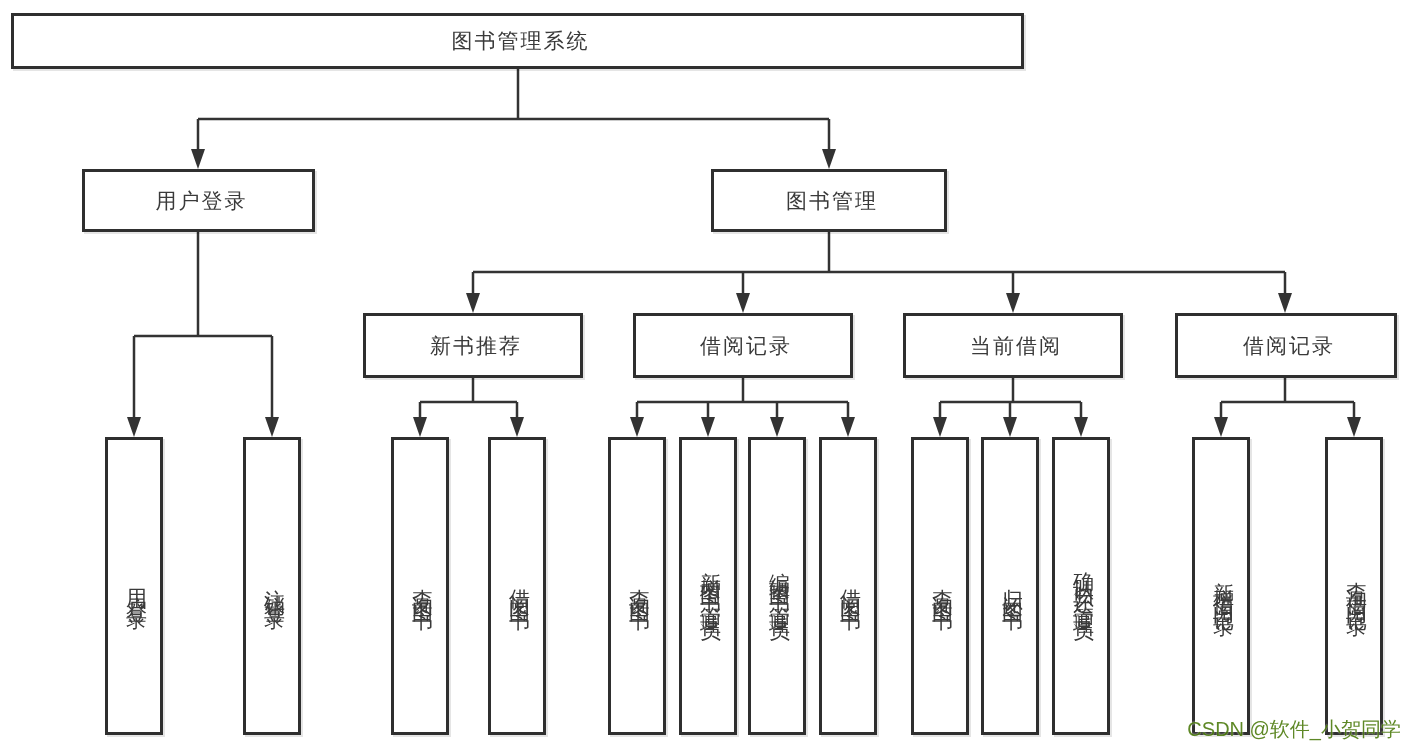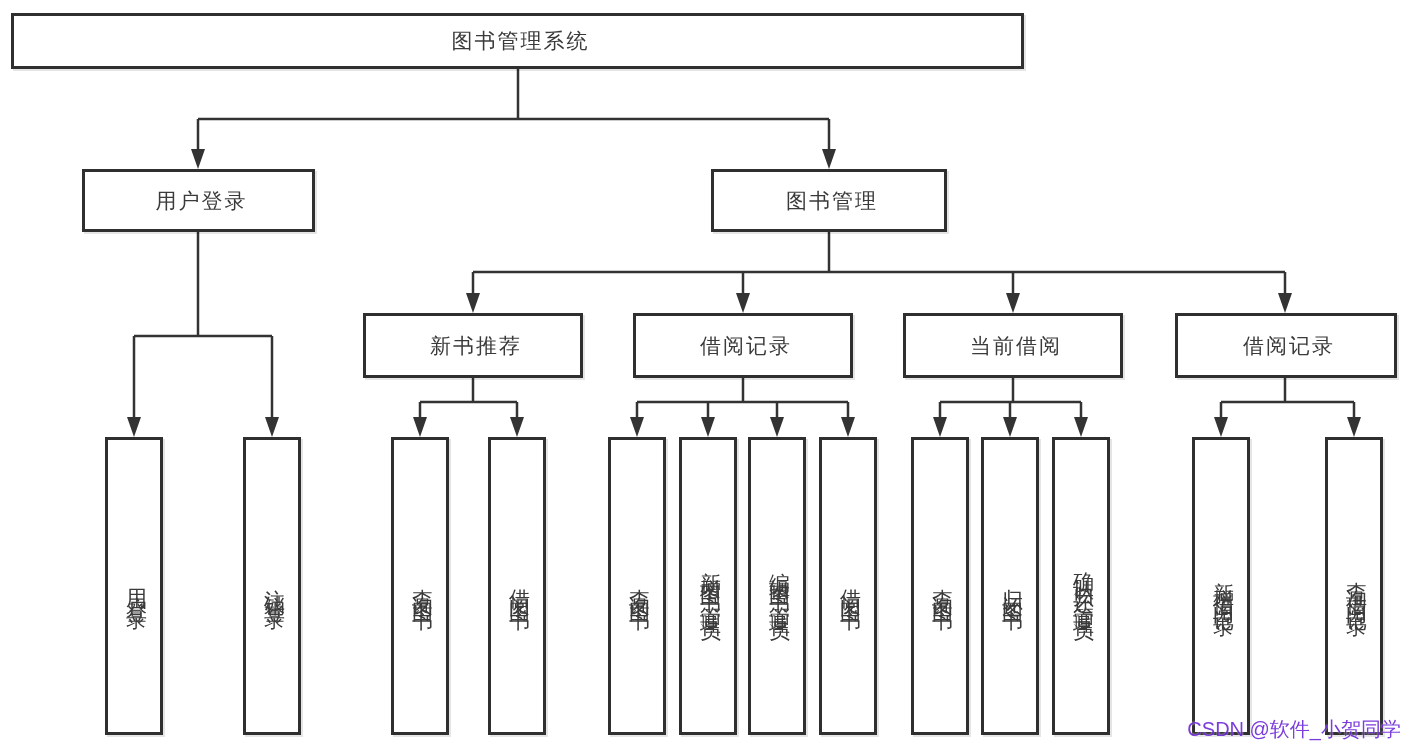--- a/index.html
+++ b/index.html
@@ -49,7 +49,7 @@
     right: 4px;
     bottom: 4px;
     font-size: 20px;
-    color: #6d28d9;
+    color: #4d7c0f;
     opacity: 0.9;
     z-index: 10;
     white-space: nowrap;

